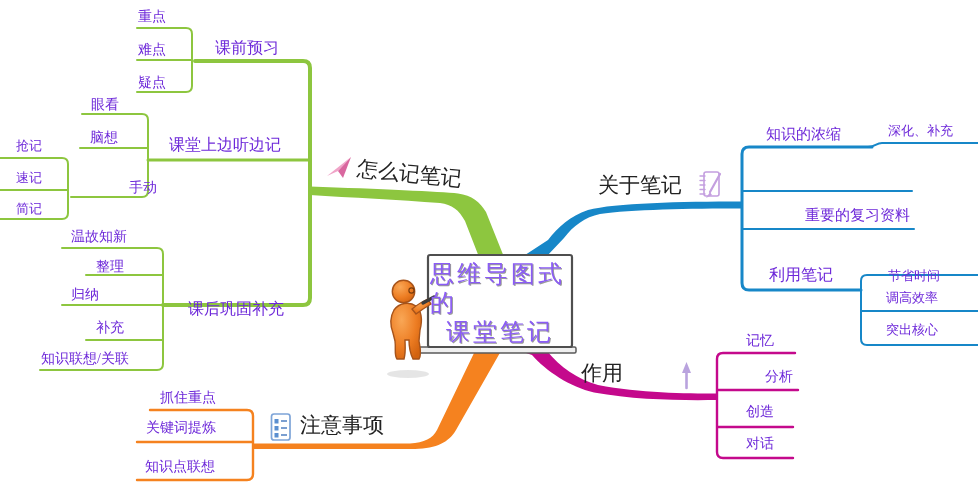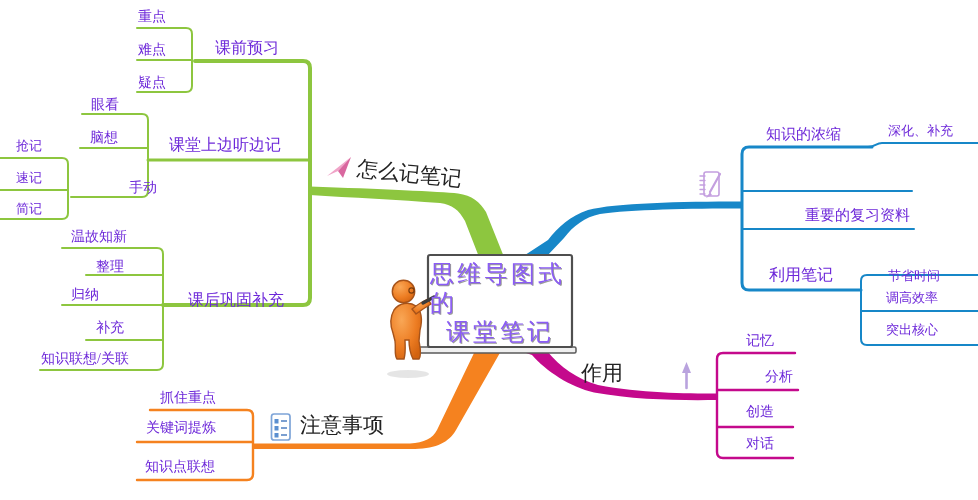--- a/index.html
+++ b/index.html
@@ -126,6 +126,7 @@
 <div class="node fs14" style="left:96px;top:320px;">补充</div>
 <div class="node fs14" style="left:41px;top:351px;">知识联想/关联</div>
 
+<div class="node lv1" style="left:598px;top:173px;">关于笔记</div>
 <div class="node fs15" style="left:766px;top:126px;">知识的浓缩</div>
 <div class="node fs13" style="left:888px;top:124px;">深化、补充</div>
 <div class="node fs15" style="left:805px;top:207px;">重要的复习资料</div>

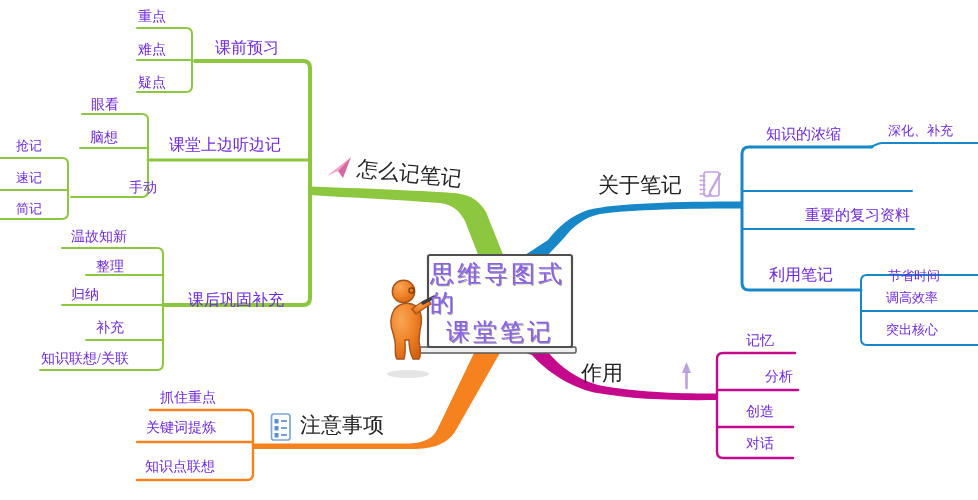--- a/index.html
+++ b/index.html
@@ -119,7 +119,7 @@
 <div class="node fs13" style="left:16px;top:139px;">抢记</div>
 <div class="node fs13" style="left:16px;top:171px;">速记</div>
 <div class="node fs13" style="left:16px;top:202px;">简记</div>
-<div class="node fs16" style="left:188px;top:291px;">课后巩固补充</div>
+<div class="node fs16" style="left:188px;top:300px;">课后巩固补充</div>
 <div class="node fs14" style="left:71px;top:229px;">温故知新</div>
 <div class="node fs14" style="left:96px;top:259px;">整理</div>
 <div class="node fs14" style="left:71px;top:287px;">归纳</div>

